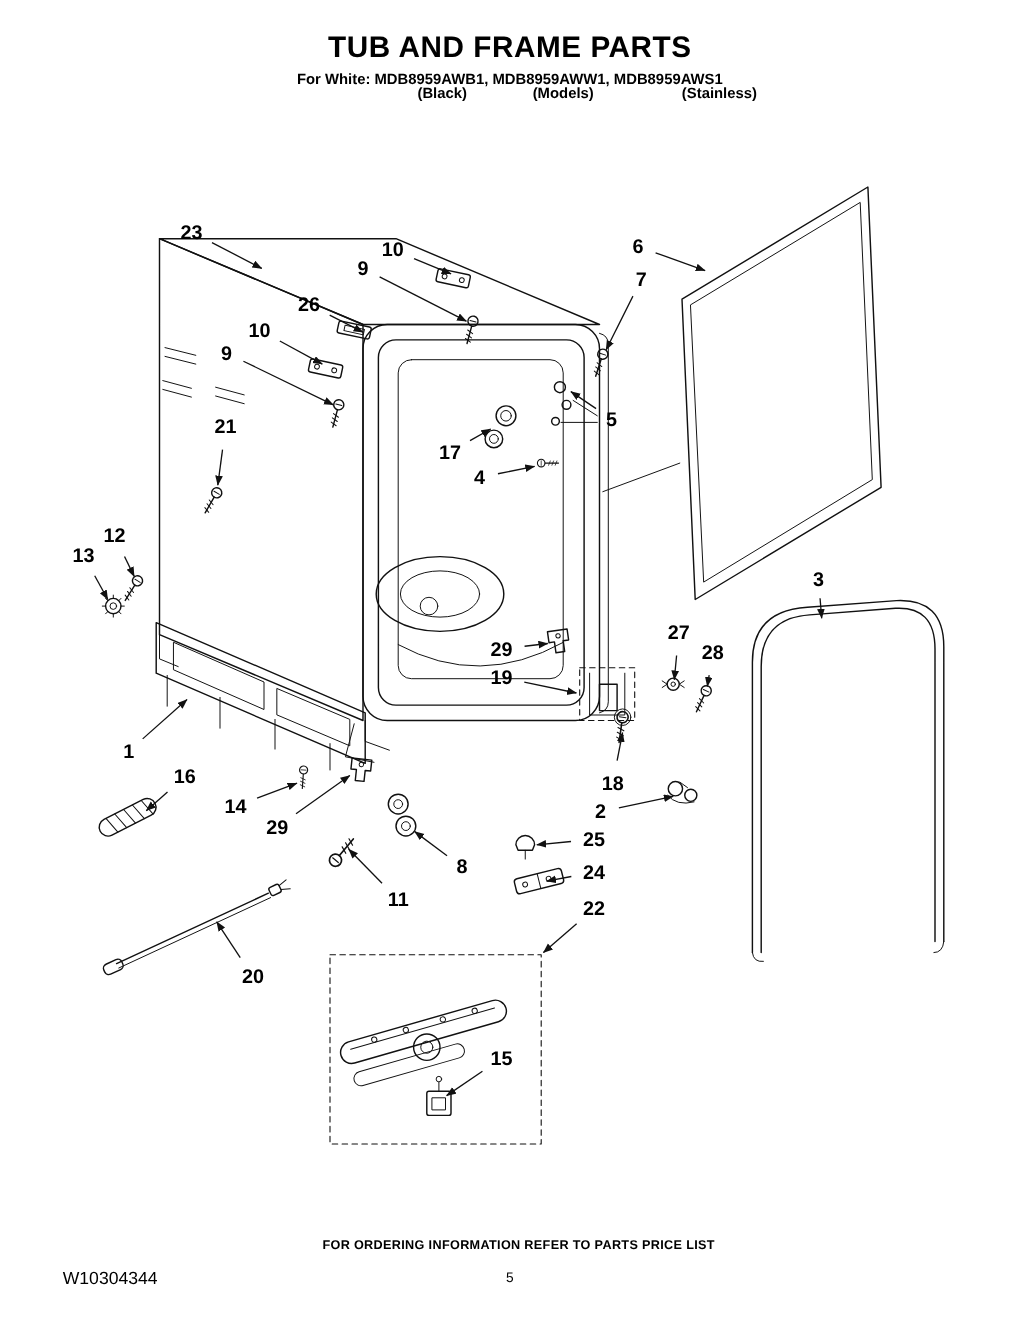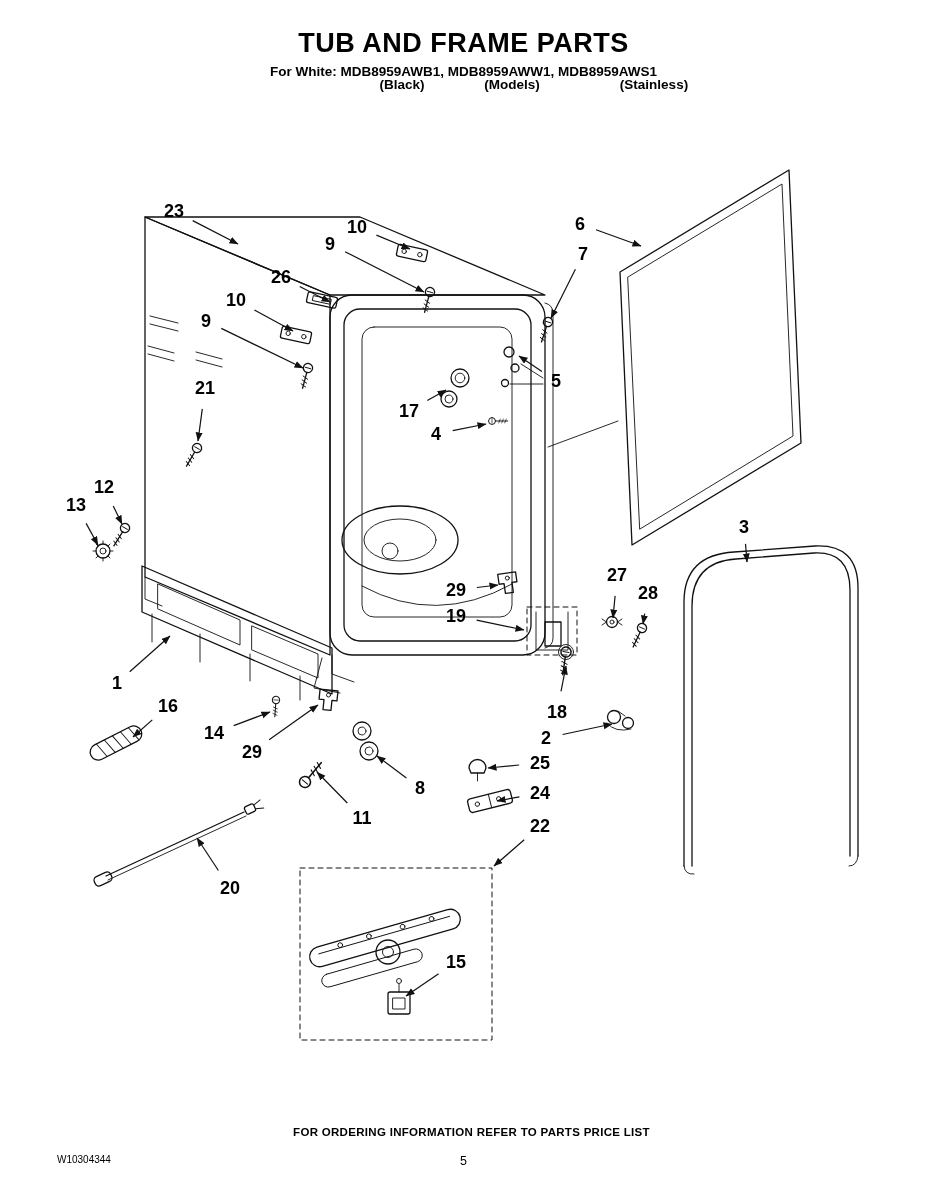--- a/index.html
+++ b/index.html
@@ -19,7 +19,7 @@
   .callout-arrow{stroke:#111;stroke-width:1.2;fill:none;}
   .callout-label{font-family:"Liberation Sans","DejaVu Sans",sans-serif;font-size:18px;font-weight:bold;fill:#000;}
   .footnote{position:absolute;left:0;right:0;top:1126px;text-align:center;font-size:11.5px;font-weight:bold;letter-spacing:.3px;margin-left:16px;}
-  .docnum{position:absolute;left:57px;top:1154px;font-size:10px;}
+  .docnum{position:absolute;left:57px;top:1154px;font-size:16px;}
   .pagenum{position:absolute;left:0;right:0;top:1154px;text-align:center;font-size:12.5px;}
 </style>
 </head>

